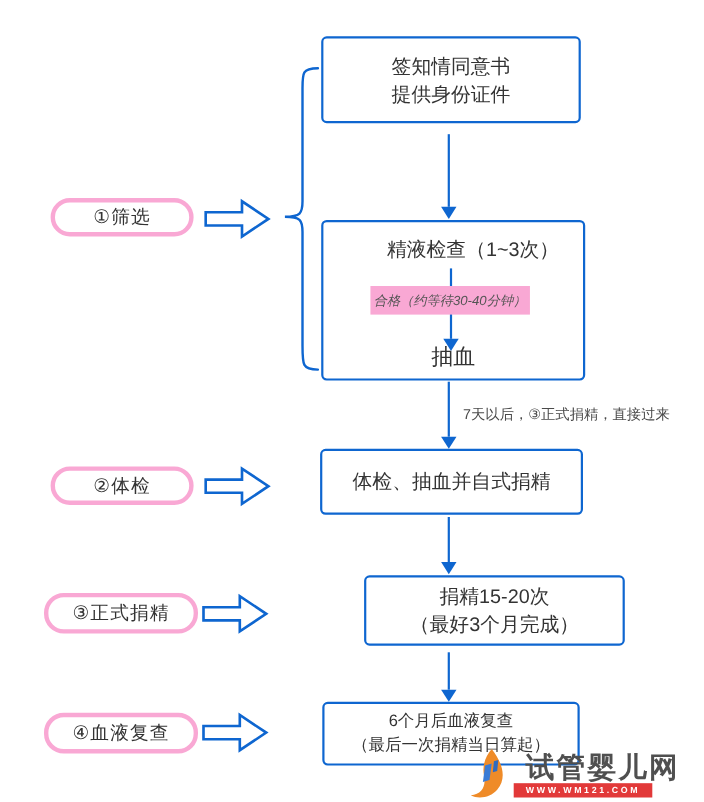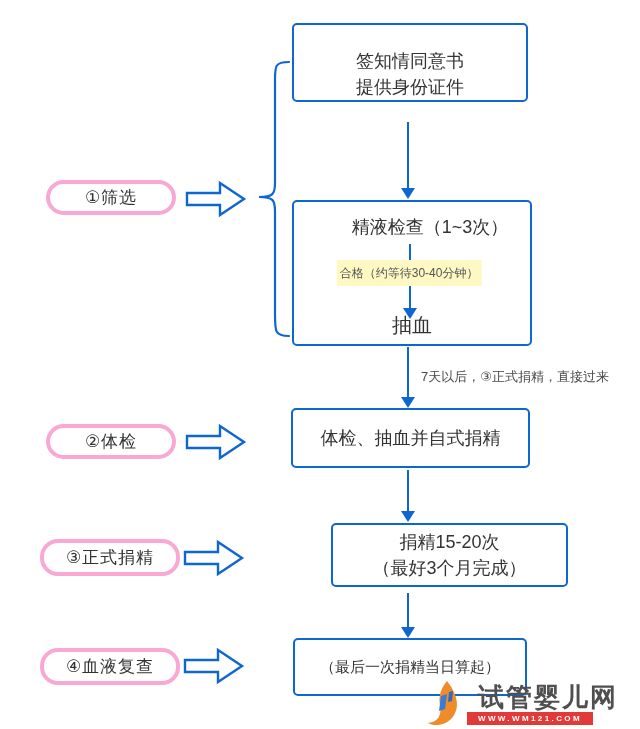--- a/index.html
+++ b/index.html
@@ -68,7 +68,7 @@
     <path d="M 39 4 C 25 4 25 8 25 22 L 25 125 C 25 136 23 139 9 139 C 23 139 25 142 25 153 L 25 256 C 25 274 25 278 39 278" fill="none" stroke="#0e66d0" stroke-width="2.2" stroke-linecap="round"></path>
   </svg>
 
-  <div class="fbox" style="left:292px; top:23px; width:236px; height:79px;justify-content:flex-end;">
+  <div class="fbox" style="left:292px; top:33px; width:236px; height:79px;">
     <div>签知情同意书</div>
     <div>提供身份证件</div>
   </div>

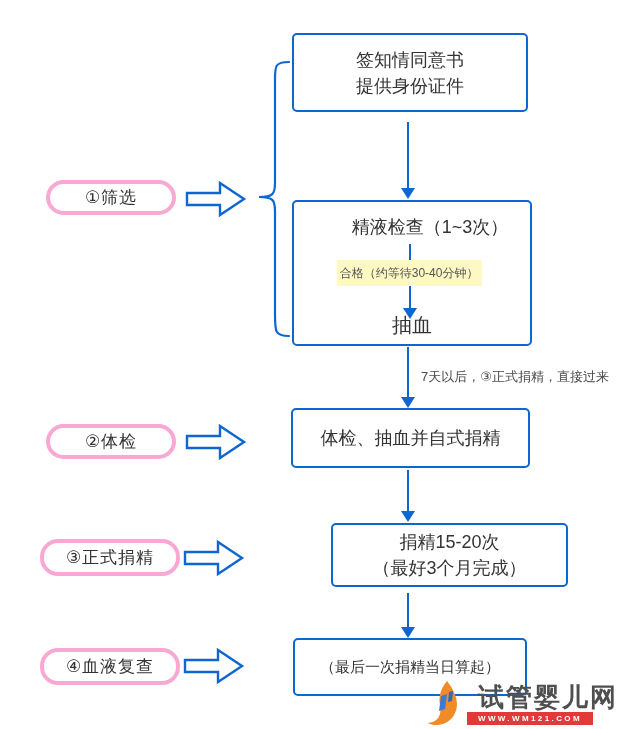--- a/index.html
+++ b/index.html
@@ -31,7 +31,7 @@
   }
   .block-arrow { position:absolute; }
   .brace { position:absolute; }
-  .note-sm { position:absolute; font-size:12px; color:#555; background:#fef9c3; padding:0 3px; white-space:nowrap; }
+  .note-sm { position:absolute; font-size:12px; color:#555; background:#f9a8d4; padding:0 3px; white-space:nowrap;font-style:italic; }
   .edge-note { position:absolute; font-size:13px; color:#4a4a4a; white-space:nowrap; }
   
   #box2 { justify-content:flex-start;padding-left:36px; }

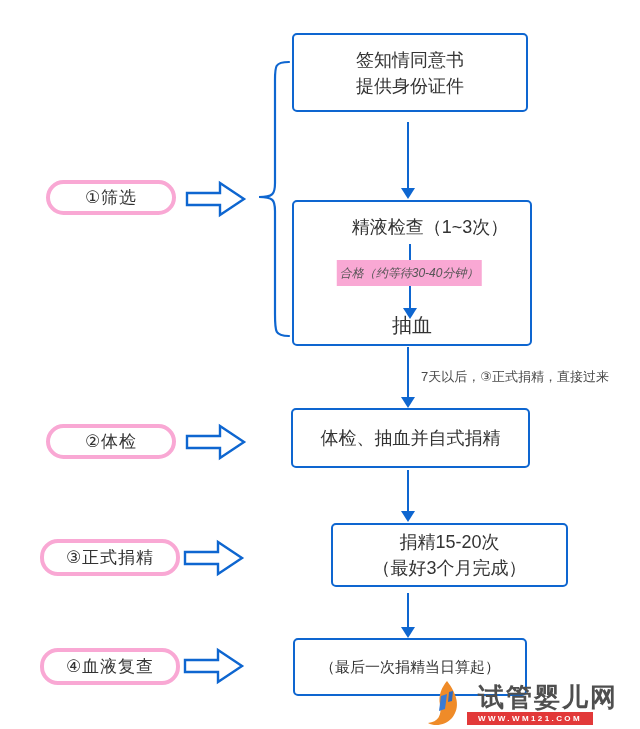--- a/index.html
+++ b/index.html
@@ -117,6 +117,7 @@
     <polygon points="2,14 35,14 35,4 59,20 35,36 35,26 2,26" fill="#ffffff" stroke="#0e66d0" stroke-width="2.4"></polygon>
   </svg>
   <div class="fbox" style="left:293px; top:638px; width:234px; height:58px; font-size:15px; line-height:22px;">
+    <div>6个月后血液复查</div>
     <div>（最后一次捐精当日算起）</div>
   </div>
 

